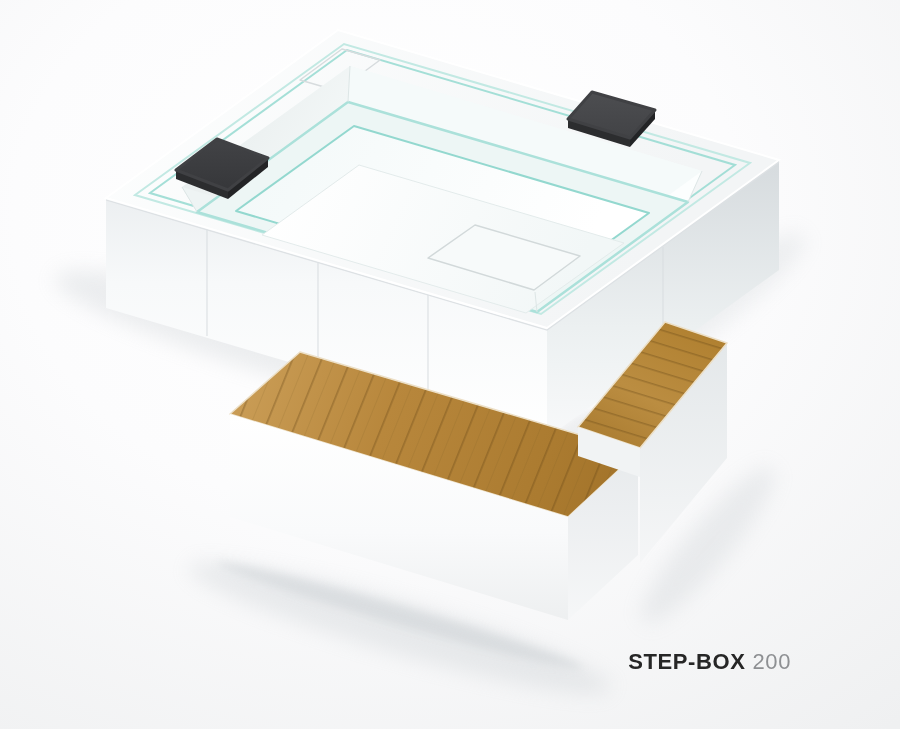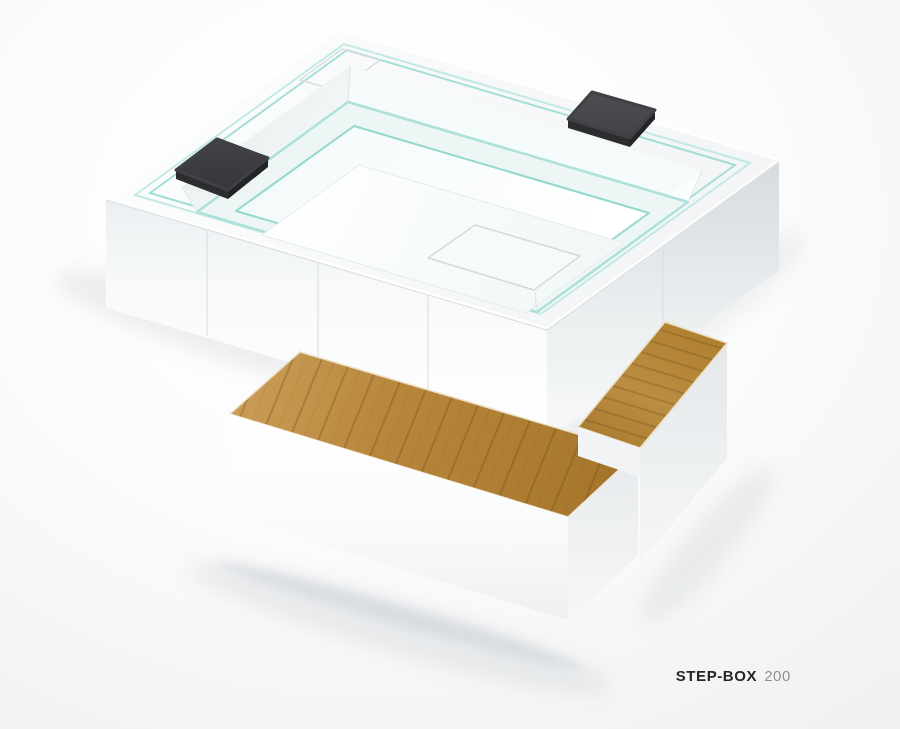--- a/index.html
+++ b/index.html
@@ -14,9 +14,9 @@
   .caption{
     position:absolute;
     right:109px;
-    top:662px;
+    top:648px;
     white-space:nowrap;
-    font-size:15px;
+    font-size:22px;
     letter-spacing:0.6px;
     line-height:28px;
     user-select:none;

